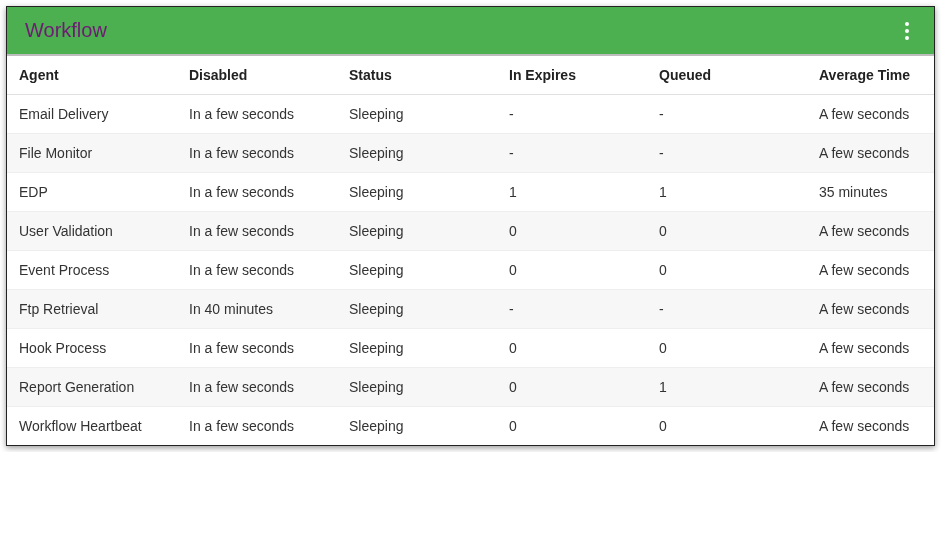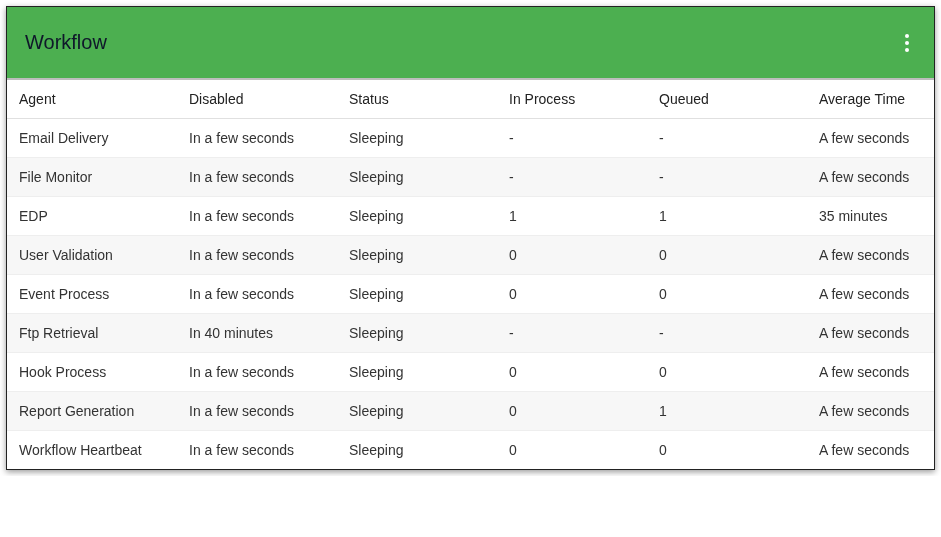--- a/index.html
+++ b/index.html
@@ -16,11 +16,11 @@
     }
     .panel-header {
       background: #4caf50;
-      color: #0f172a;
+      color: #701a75;
       display: flex;
       align-items: center;
       justify-content: space-between;
-      padding: 24px 18px;
+      padding: 12px 18px;
       font-size: 20px;
       font-weight: 400;
       border-bottom: 2px solid #bdbdbd;

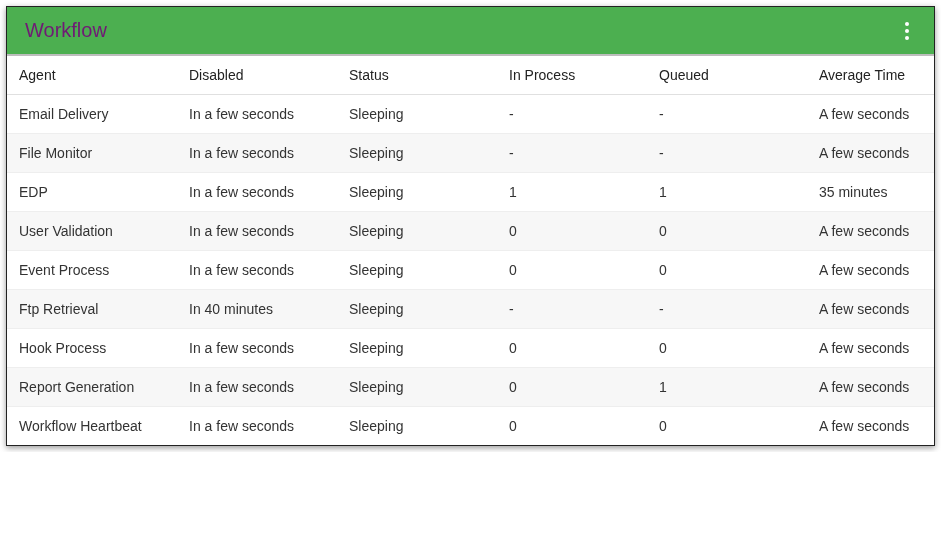--- a/index.html
+++ b/index.html
@@ -50,7 +50,7 @@
     }
     thead th {
       text-align: left;
-      font-weight: 400;
+      font-weight: 700;
       color: #222;
       padding: 11px 12px;
       border-bottom: 1px solid #e0e0e0;

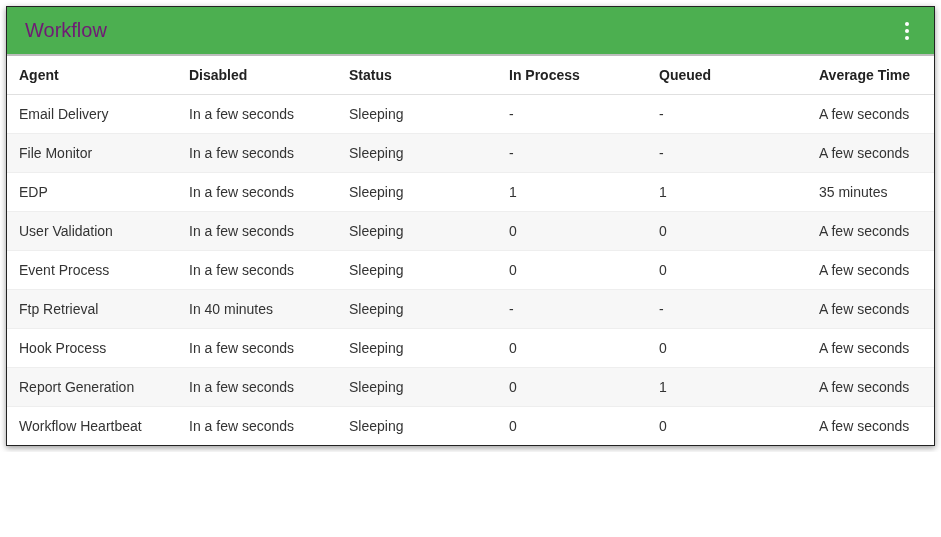--- a/index.html
+++ b/index.html
@@ -102,7 +102,7 @@
         <th>Agent</th>
         <th>Disabled</th>
         <th>Status</th>
-        <th>In Process</th>
+        <th>In Expires</th>
         <th>Queued</th>
         <th>Average Time</th>
       </tr>

